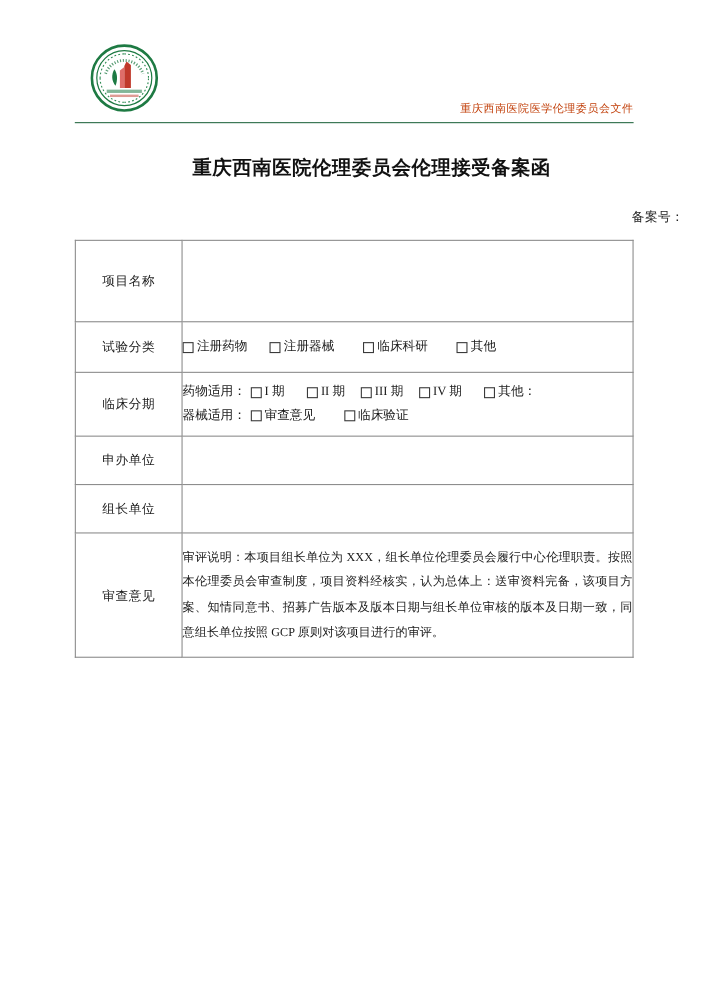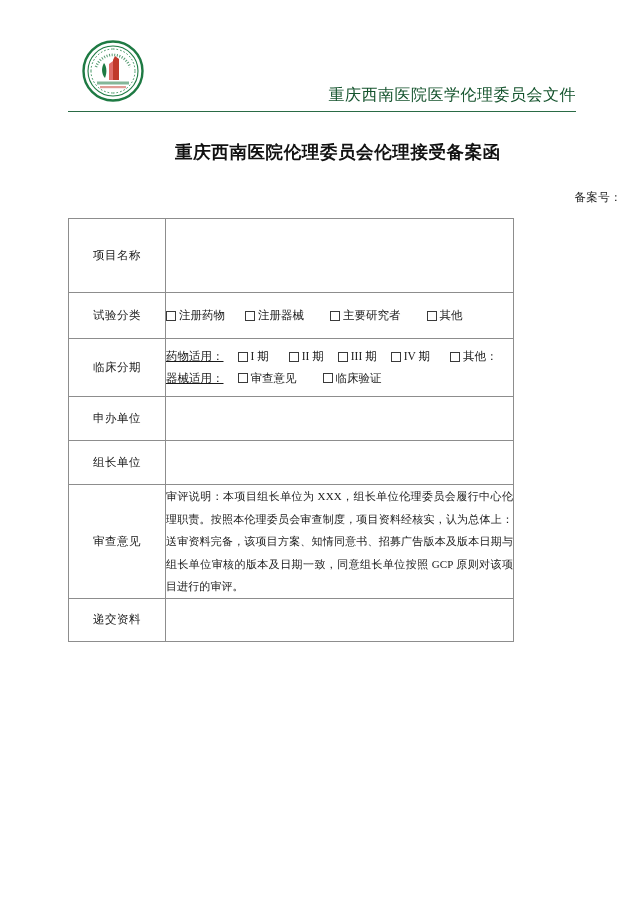--- a/index.html
+++ b/index.html
@@ -44,9 +44,9 @@
     position: absolute;
     right: 0px;
     bottom: 6px;
-    font-size: 16px;
+    font-size: 10px;
     letter-spacing: 0.5px;
-    color: #14532d;
+    color: #c2410c;
     font-family: "Liberation Serif", "DejaVu Serif", serif;
     white-space: nowrap;
   }

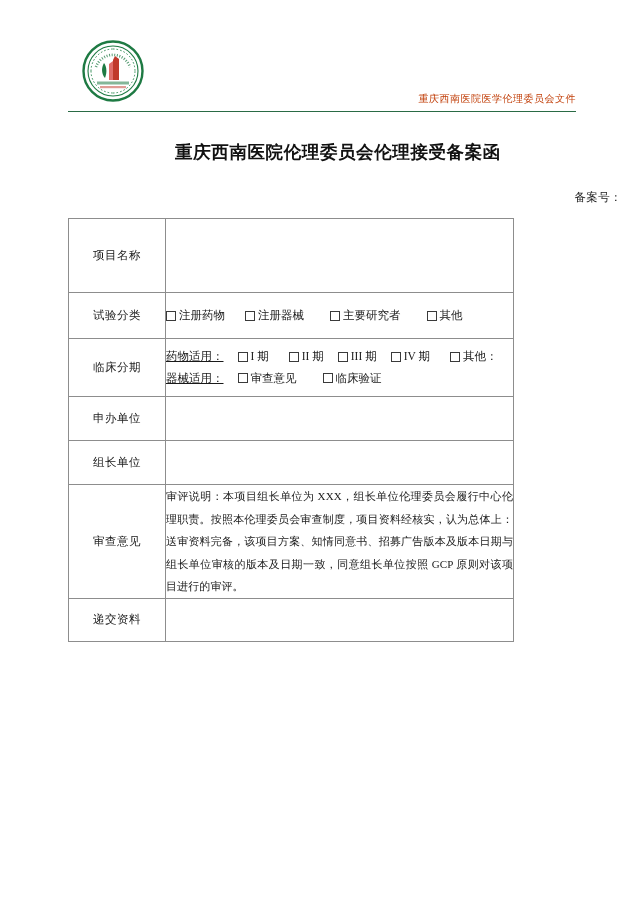--- a/index.html
+++ b/index.html
@@ -92,7 +92,7 @@
     position: absolute;
     left: 68px;
     top: 218px;
-    width: 446px;
+    width: 508px;
     border-collapse: collapse;
     table-layout: fixed;
   }

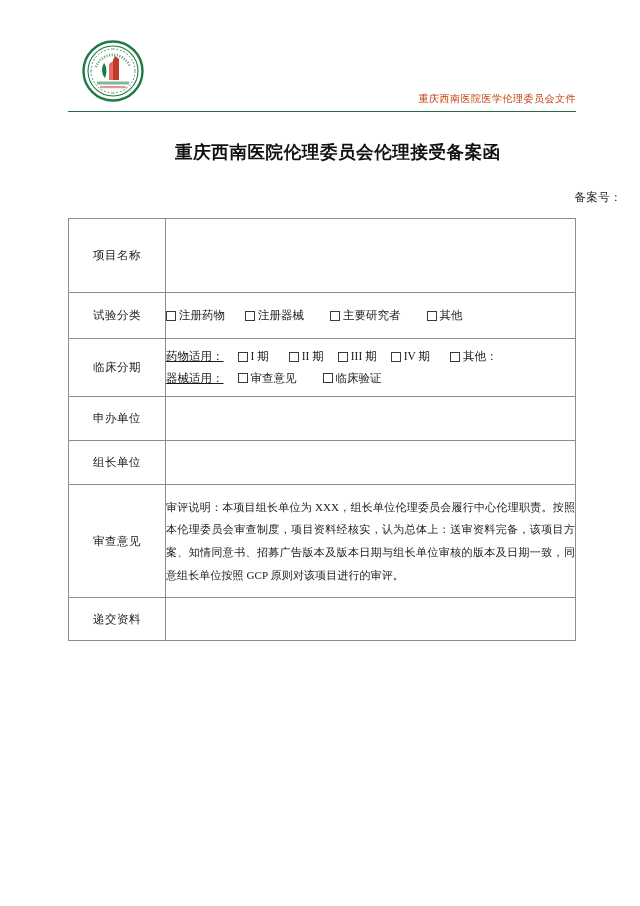--- a/index.html
+++ b/index.html
@@ -230,7 +230,7 @@
             <span class="gap-lg"></span>
             <span class="opt">
               <span class="cb"></span>
-              <span>主要研究者</span>
+              <span>临床科研</span>
             </span>
             <span class="gap-lg"></span>
             <span class="opt">

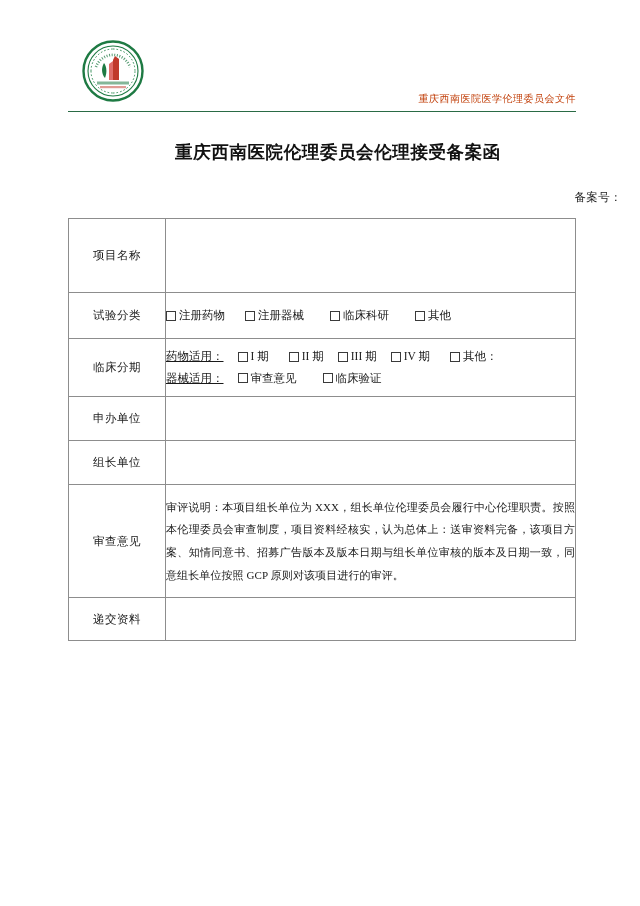--- a/index.html
+++ b/index.html
@@ -134,7 +134,7 @@
     white-space: nowrap;
     line-height: 1.9;
   }
-  .opt-line .prefix { margin-right: 14px; text-decoration: underline; }
+  .opt-line .prefix { margin-right: 4px; }
   .opt {
     display: inline-flex;
     align-items: center;

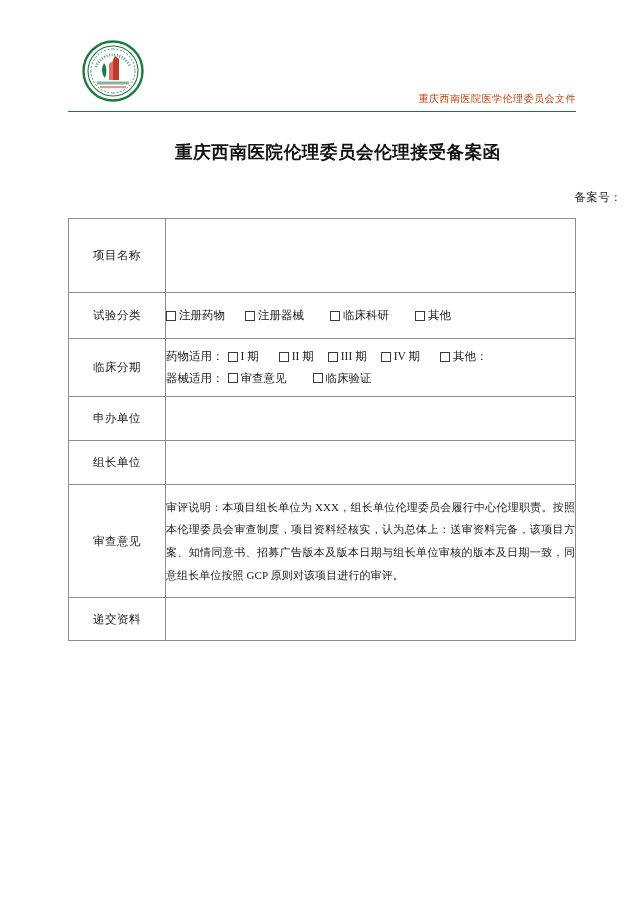--- a/index.html
+++ b/index.html
@@ -306,10 +306,6 @@
         <td class="val-cell opinion-cell">审评说明：本项目组长单位为 XXX，组长单位伦理委员会履行中心伦理职责。按照本伦理委员会审查制度，项目资料经核实，认为总体上：送审资料完备，该项目方案、知情同意书、招募广告版本及版本日期与组长单位审核的版本及日期一致，同意组长单位按照 GCP 原则对该项目进行的审评。</td>
       </tr>
 
-      <tr class="r-docs">
-        <td class="lbl-cell">递交资料</td>
-        <td class="val-cell"></td>
-      </tr>
 
     </tbody>
   </table>

